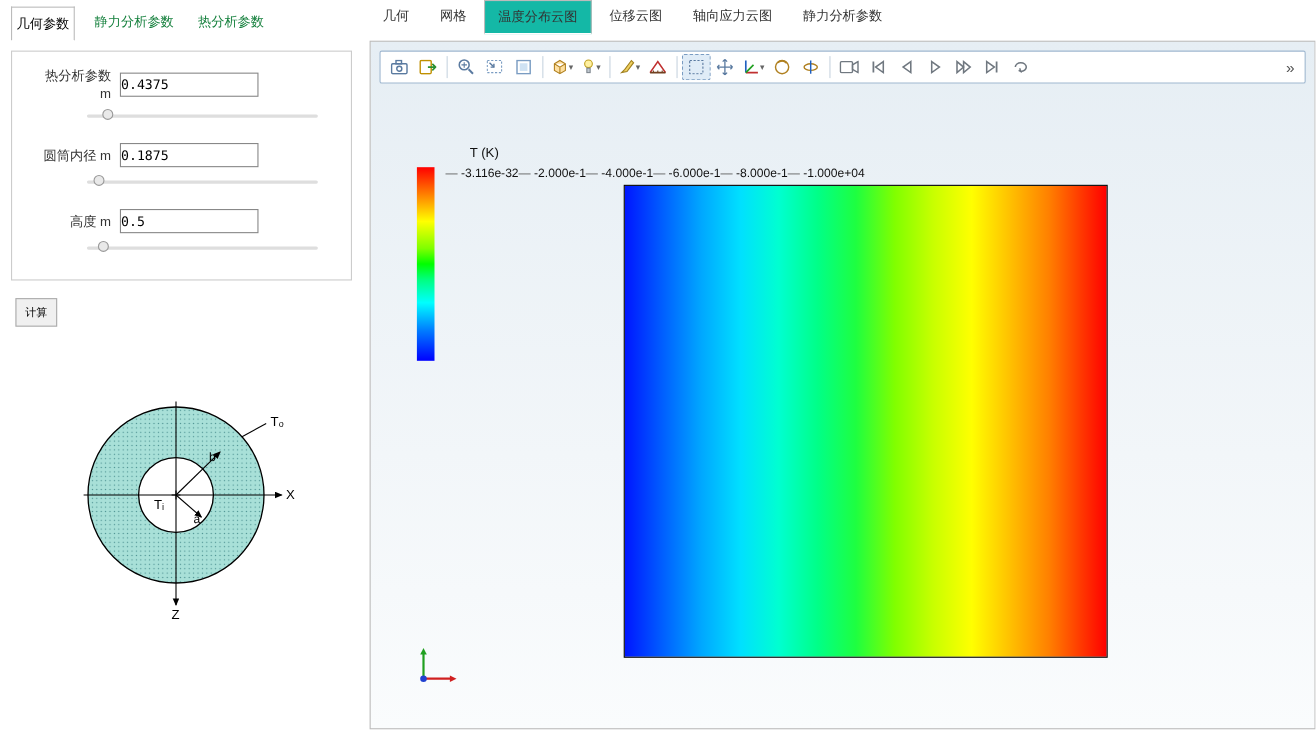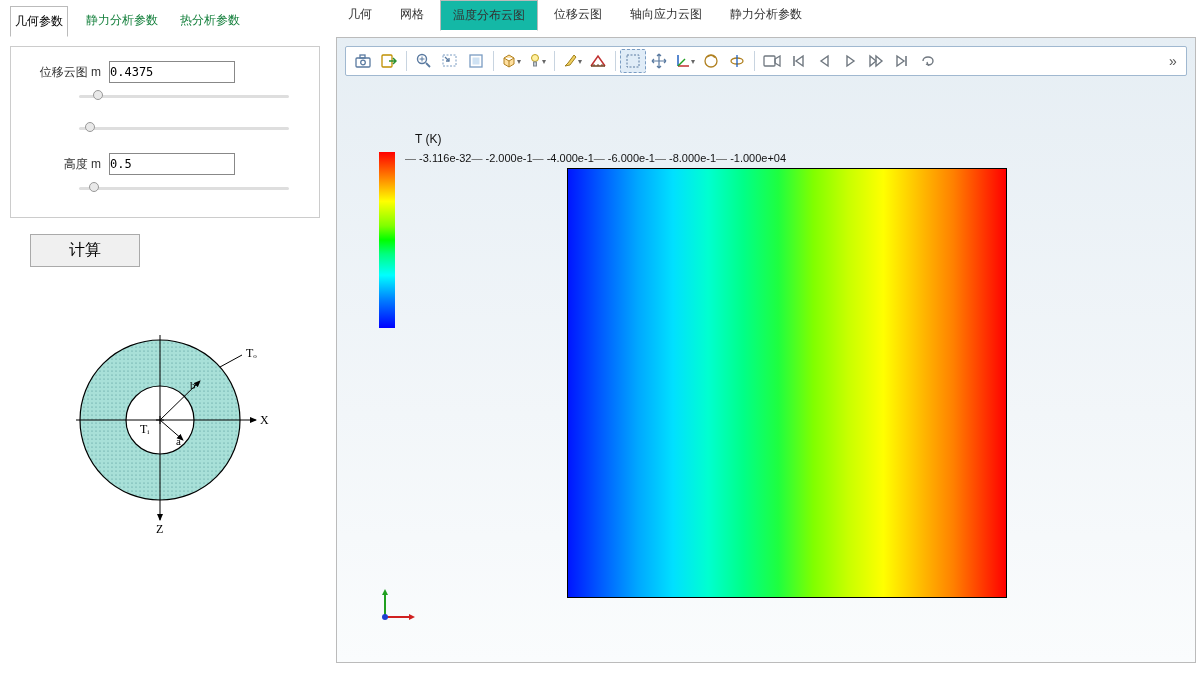--- a/index.html
+++ b/index.html
@@ -240,7 +240,7 @@
 
     <div class="parambox">
       <div class="row">
-        <label>位移云图 m</label>
+        <label>热分析参数 m</label>
         <input type="text" value="0.4375" style="">
       </div>
       <div class="slider-row">

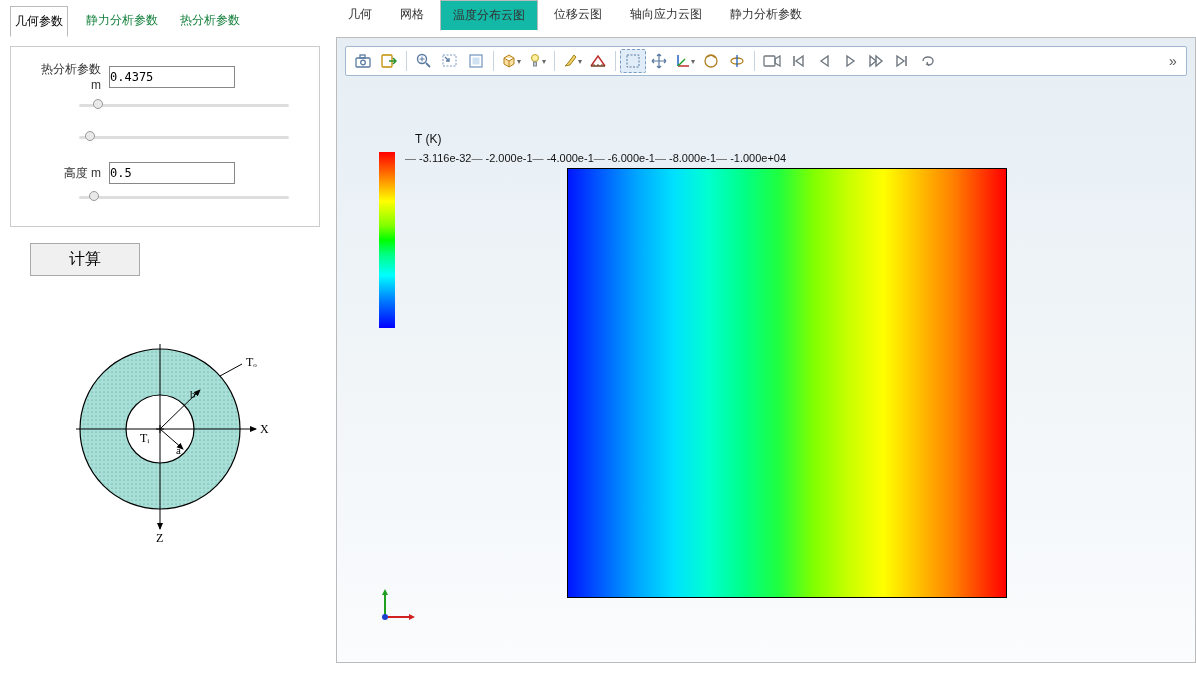--- a/index.html
+++ b/index.html
@@ -250,6 +250,10 @@
         </div>
       </div>
 
+      <div class="row">
+        <label>圆筒内径 m</label>
+        <input type="text" value="0.1875" style="">
+      </div>
       <div class="slider-row">
         <div class="slider">
           <div class="slider-track"></div>

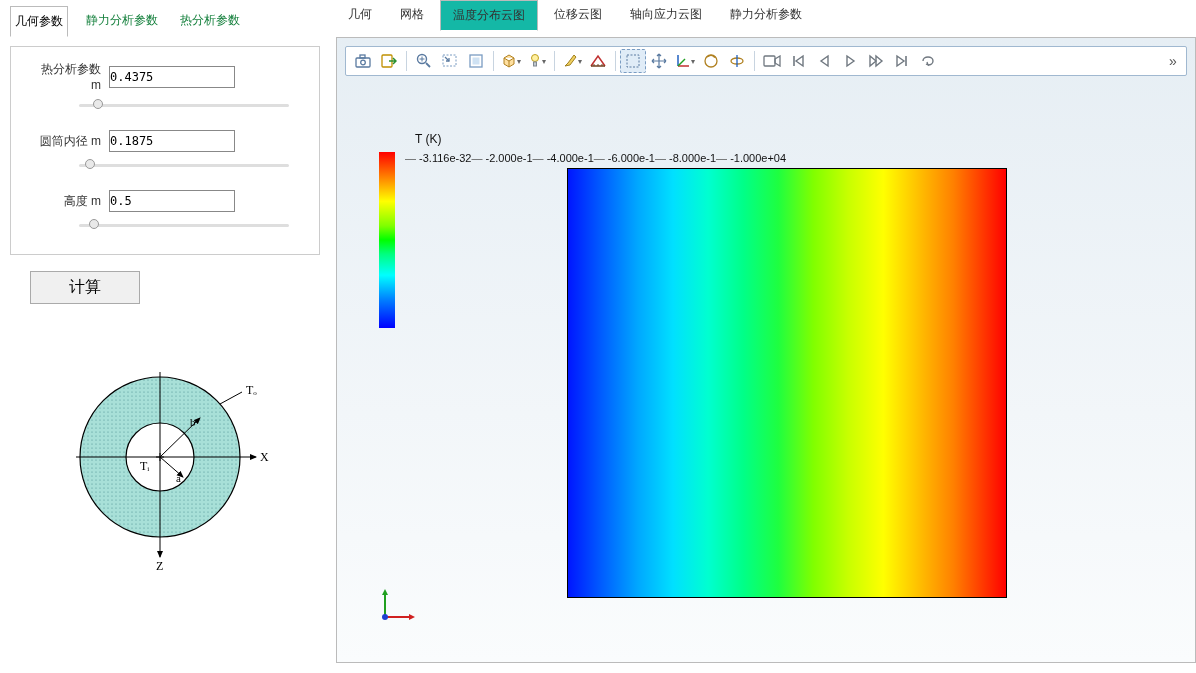--- a/index.html
+++ b/index.html
@@ -187,7 +187,7 @@
     font-size: 12px;
     color: #111;
     margin-bottom: 6px;
-    margin-left: 36px;
+    margin-left: 48px;
   }
   .cbar-wrap { display: flex; }
   .cbar {

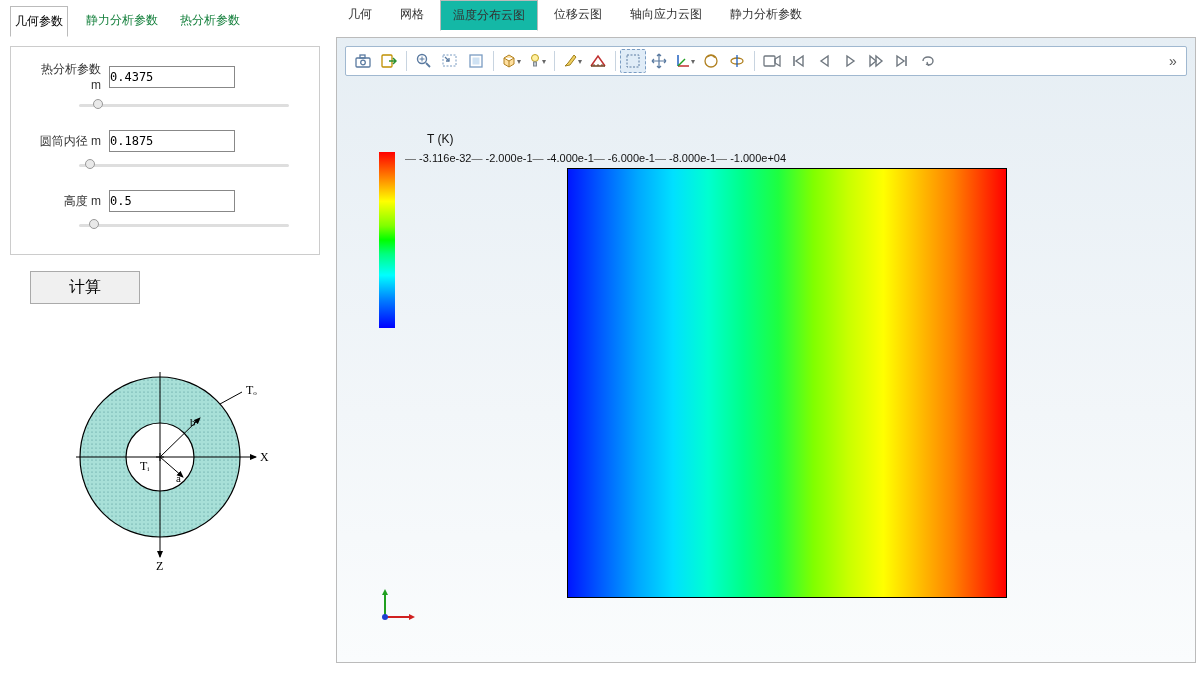--- a/index.html
+++ b/index.html
@@ -95,12 +95,12 @@
     left: 12px;
   }
   .calc-btn {
-    padding: 5px 38px;
+    padding: 5px 8px;
     border: 1px solid #aaa;
     background: #f0f0f0;
-    font-size: 16px;
+    font-size: 10px;
     cursor: pointer;
-    margin-left: 20px;
+    margin-left: 4px;
   }
   .diagram-wrap {
     margin-top: 58px;

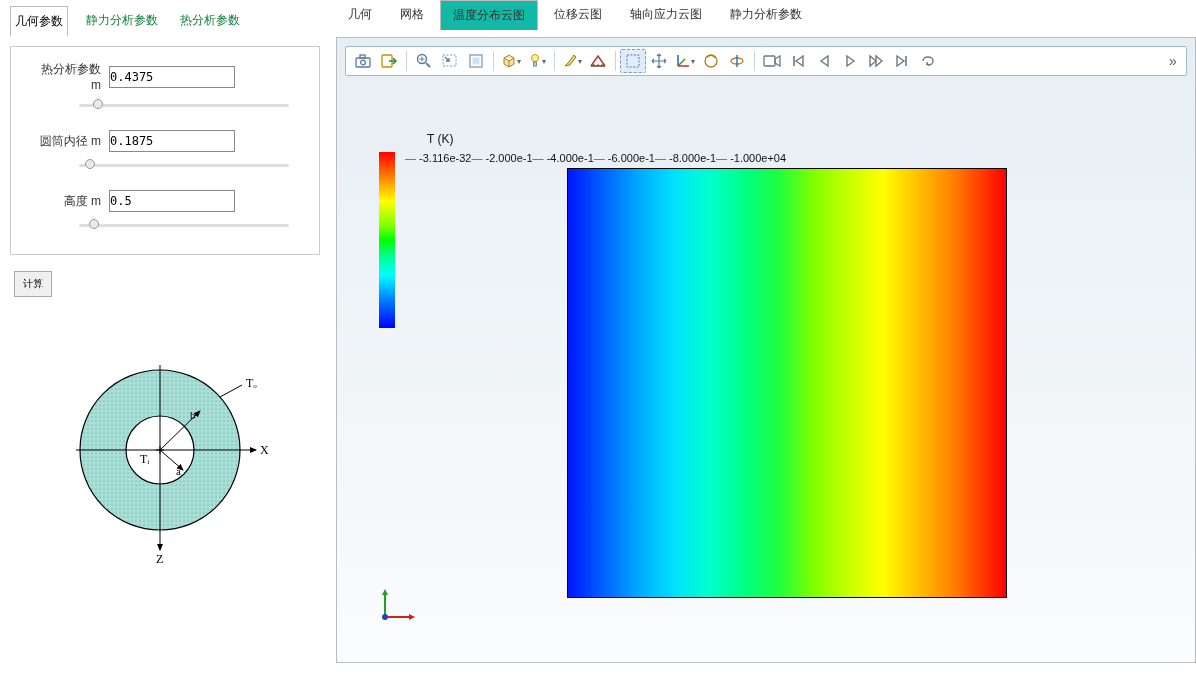--- a/index.html
+++ b/index.html
@@ -106,7 +106,6 @@
     margin-top: 58px;
     width: 200px;
     margin-left: 60px;
-    font-family: Liberation Serif, serif;
   }
   
   .right {

